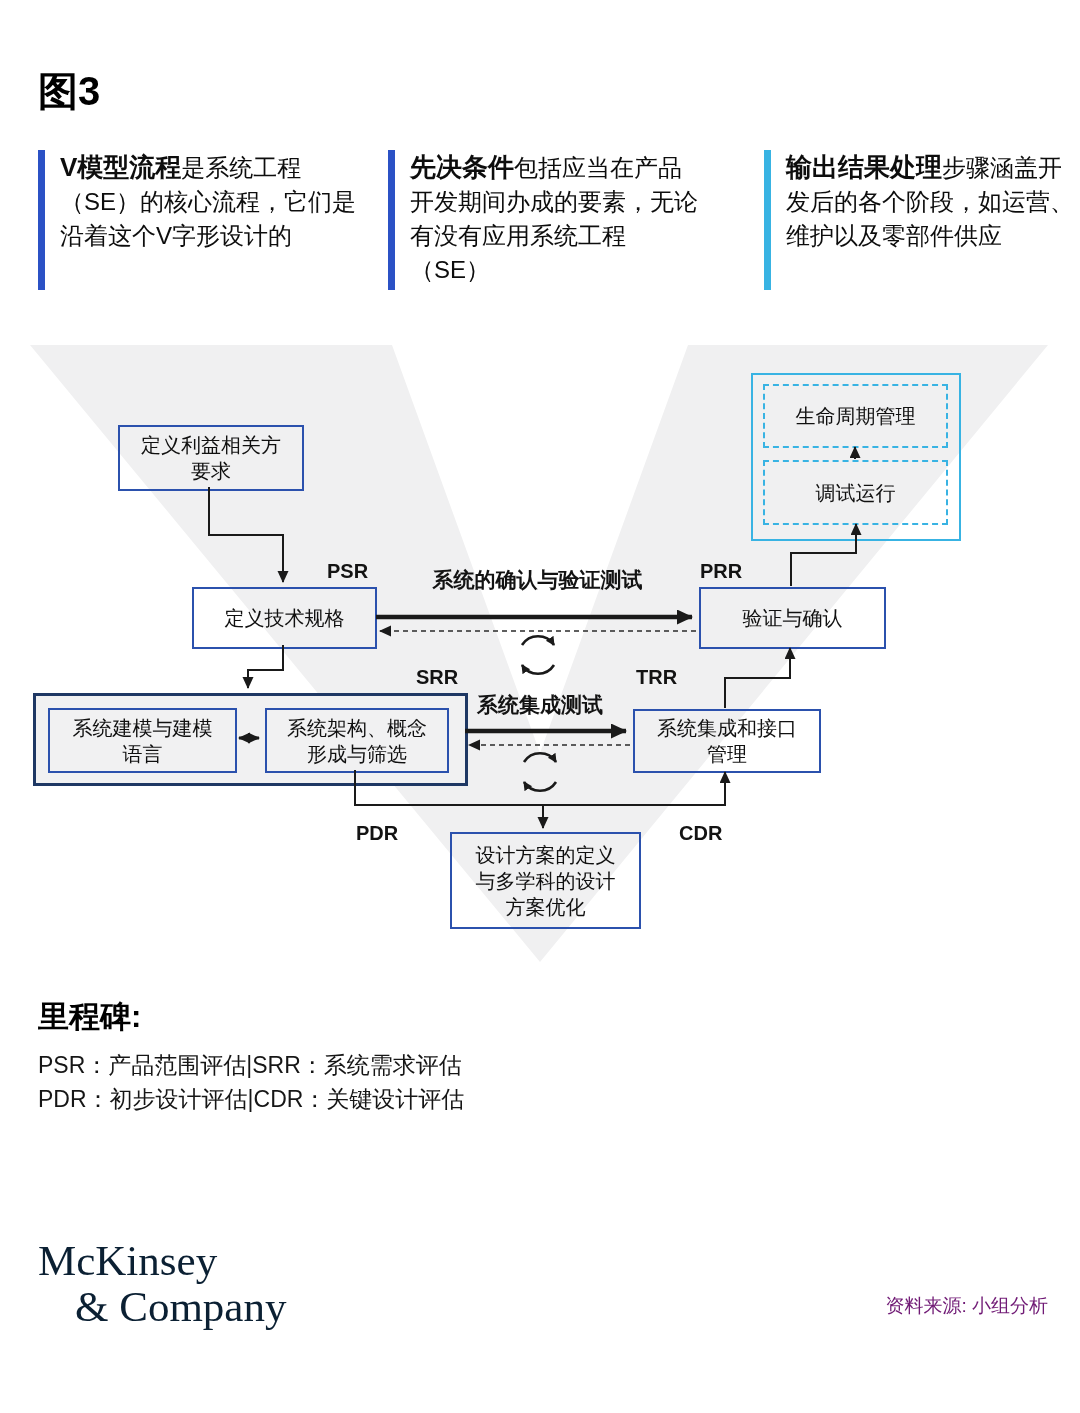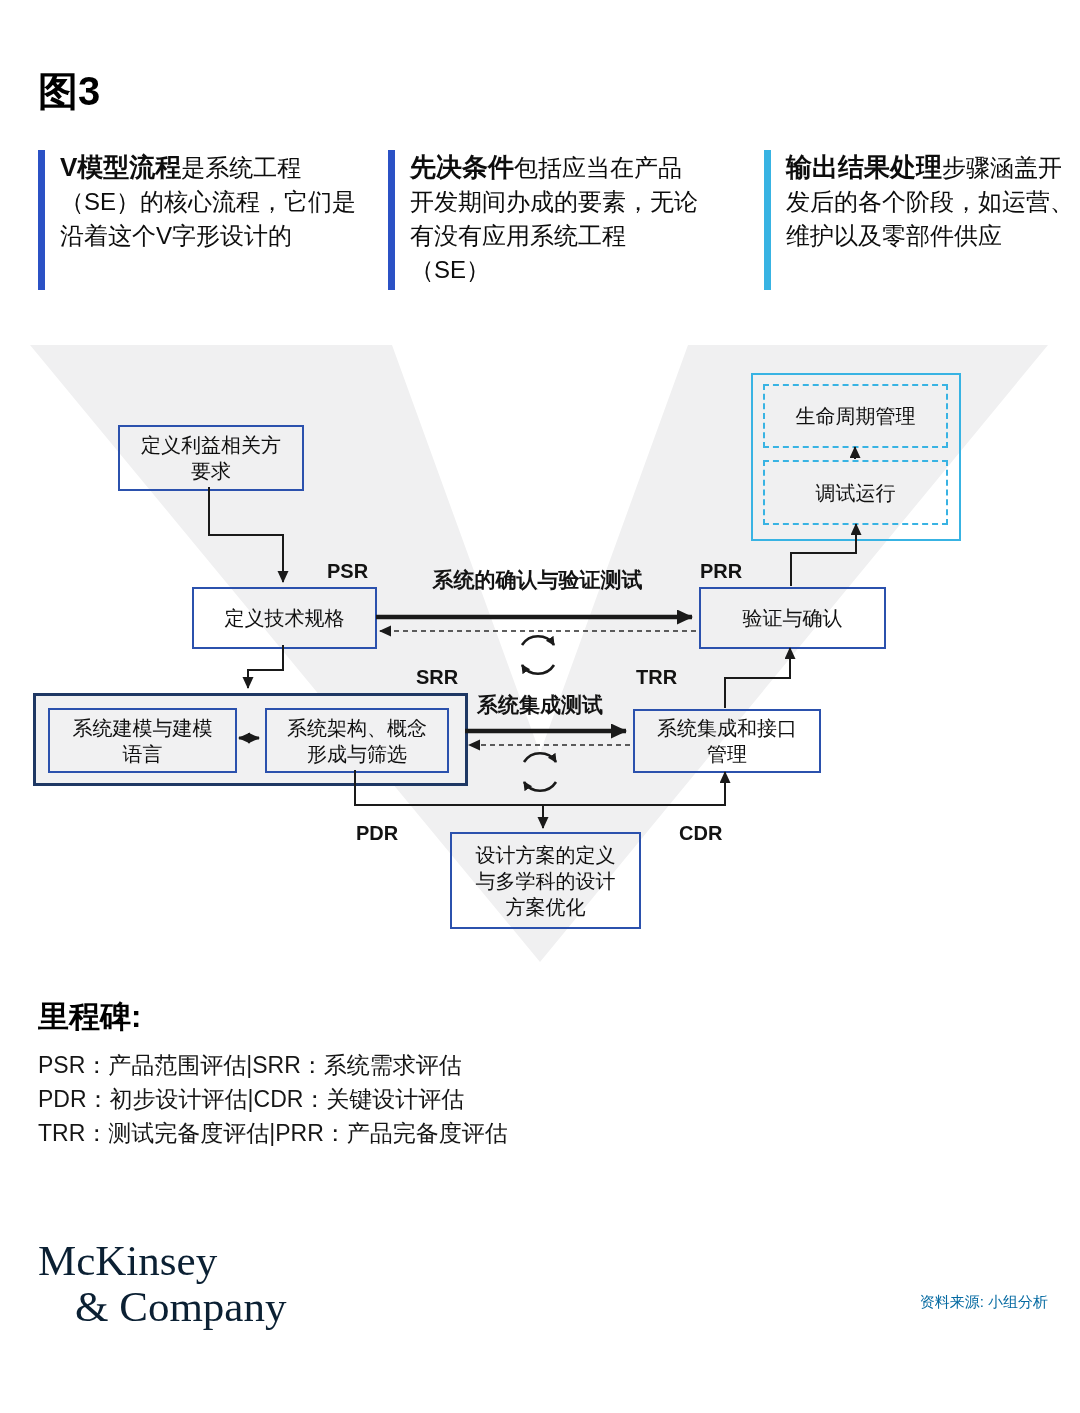--- a/index.html
+++ b/index.html
@@ -140,7 +140,6 @@
     <div class="legend-title">里程碑:</div>
     <div class="legend-line">PSR：产品范围评估|SRR：系统需求评估</div>
     <div class="legend-line">PDR：初步设计评估|CDR：关键设计评估</div>
-    <div class="legend-line">TRR：测试完备度评估|PRR：产品完备度评估</div>
   </div>
 
   <div class="logo">

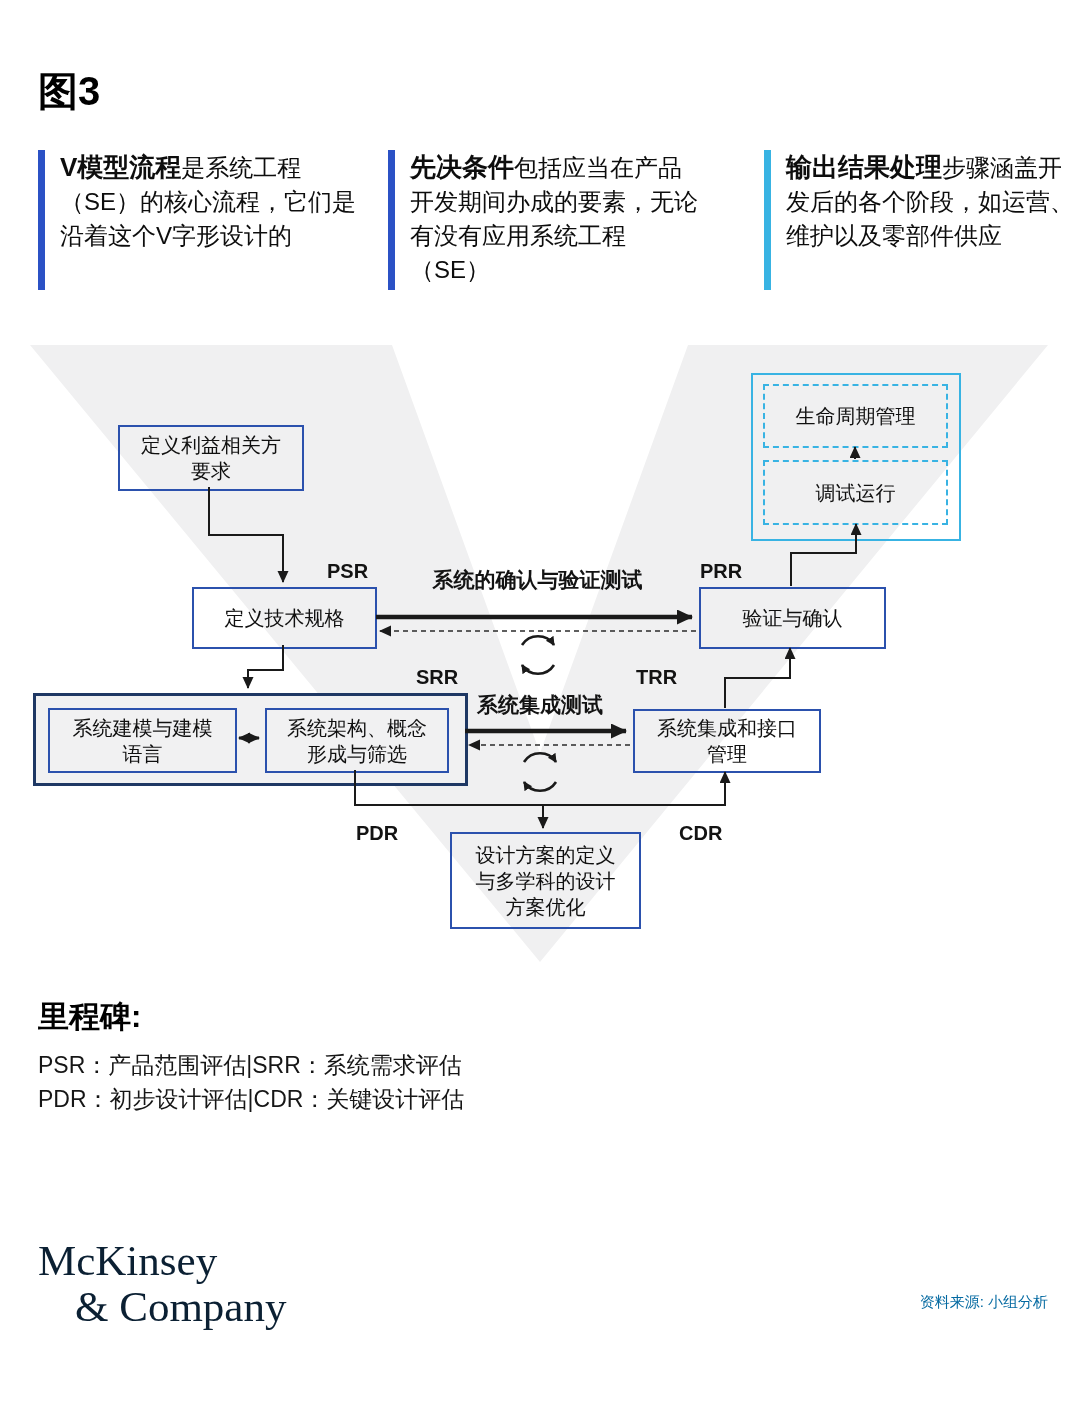--- a/index.html
+++ b/index.html
@@ -33,7 +33,7 @@
   .logo{position:absolute;left:38px;top:1238px;font-family:"Liberation Serif",serif;
         color:#0b2033;font-size:43px;line-height:46px;}
   .logo-l2{margin-left:37px;}
-  .source{position:absolute;right:32px;top:1293px;font-size:15px;color:#0369a1;}
+  .source{position:absolute;right:32px;top:1293px;font-size:19px;color:#701a75;}
 </style>
 </head>
 <body>

